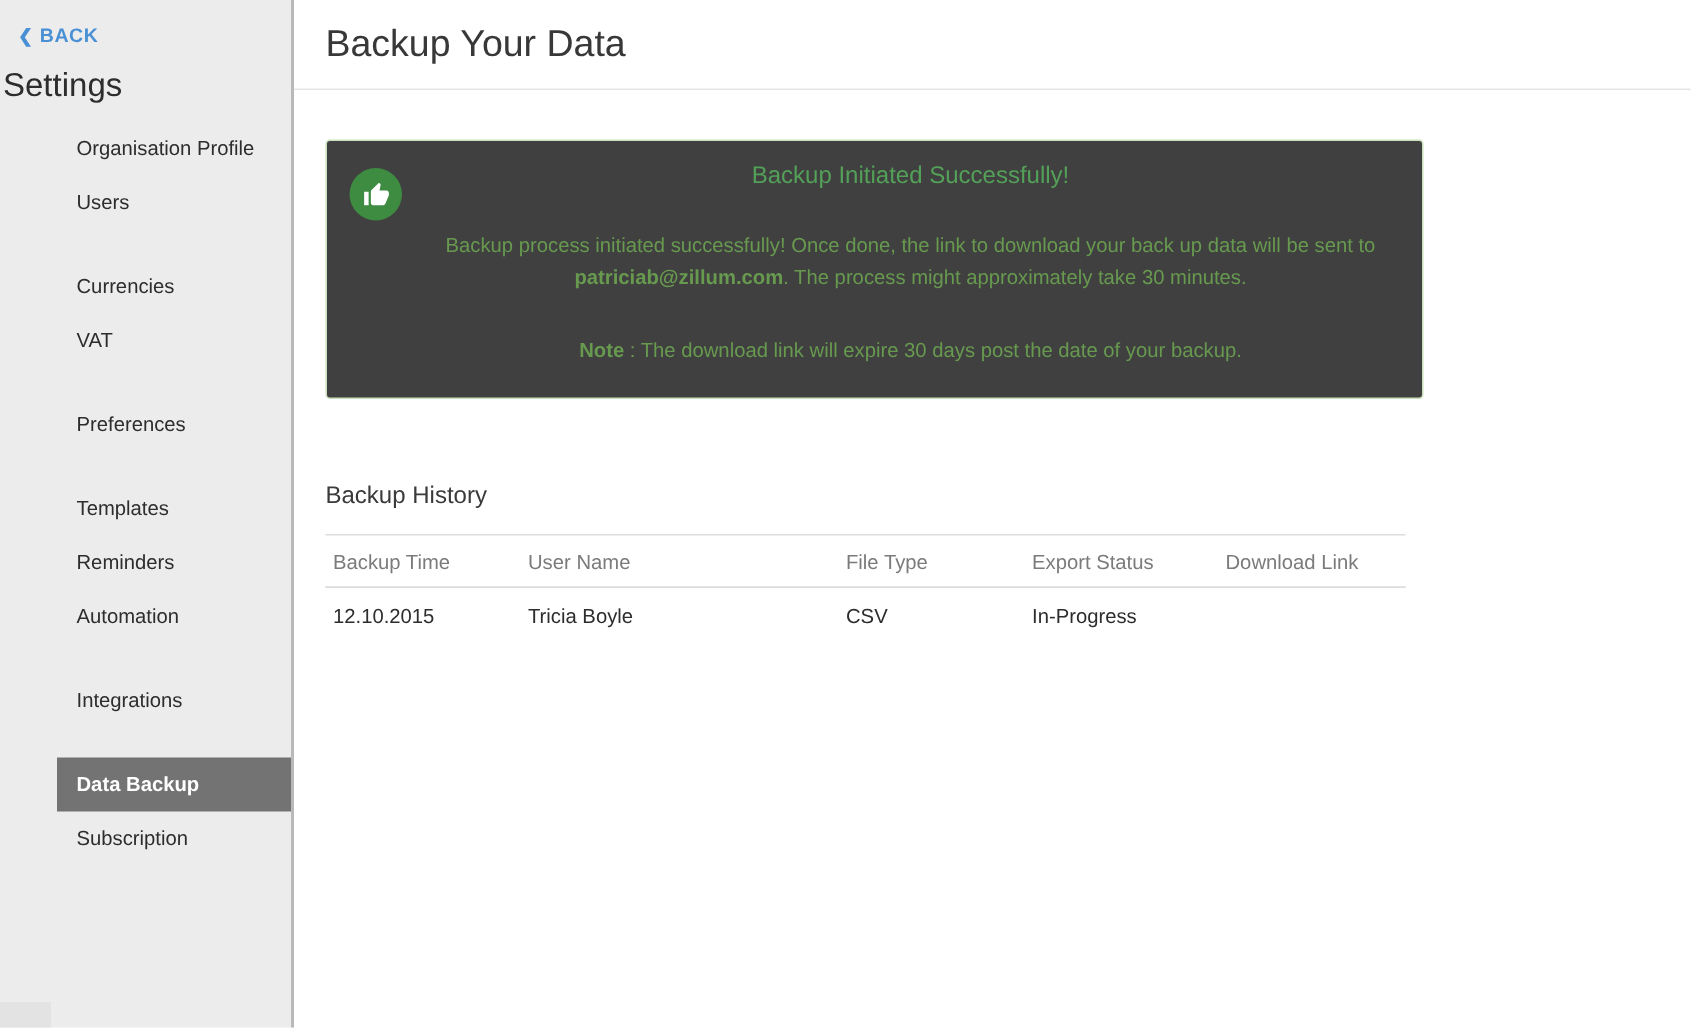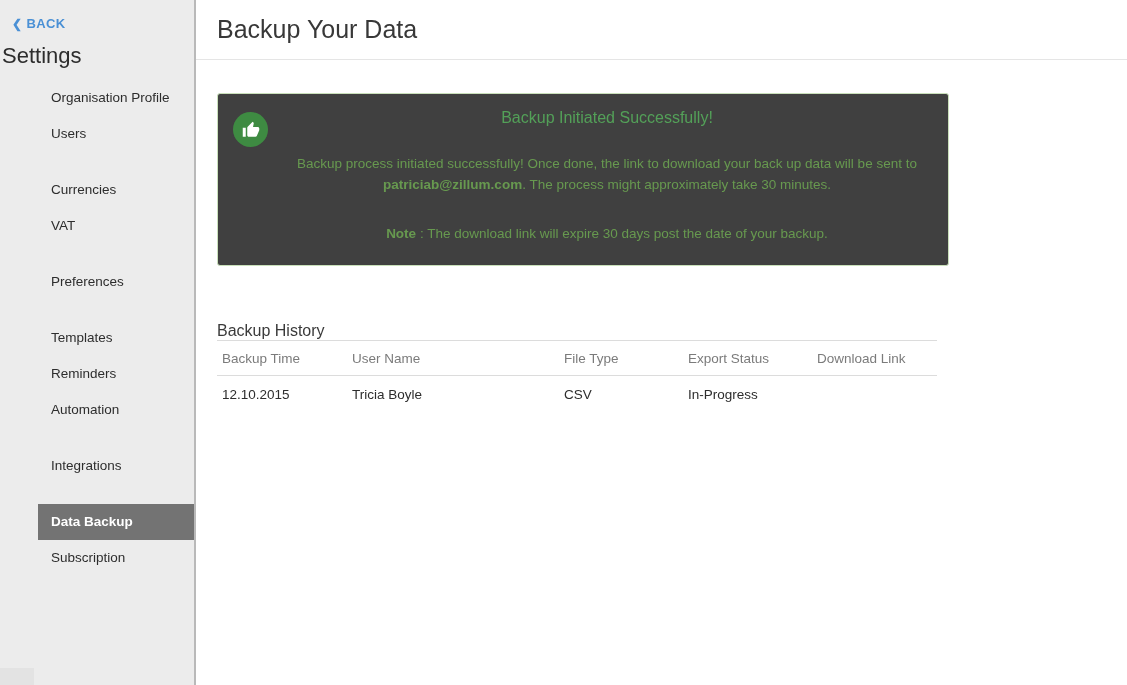--- a/index.html
+++ b/index.html
@@ -58,7 +58,7 @@
 
   
   .history-title { margin-top:56px; font-size:16px; font-weight:400; color:#3a3a3a; }
-  table.history { width:720px; border-collapse:collapse; table-layout:fixed; }
+  table.history { margin-top:16px; width:720px; border-collapse:collapse; table-layout:fixed; }
   table.history th {
     font-weight:400; color:#7b7b7b; text-align:left; font-size:13.5px;
     height:35px; padding:0 0 0 5px;

